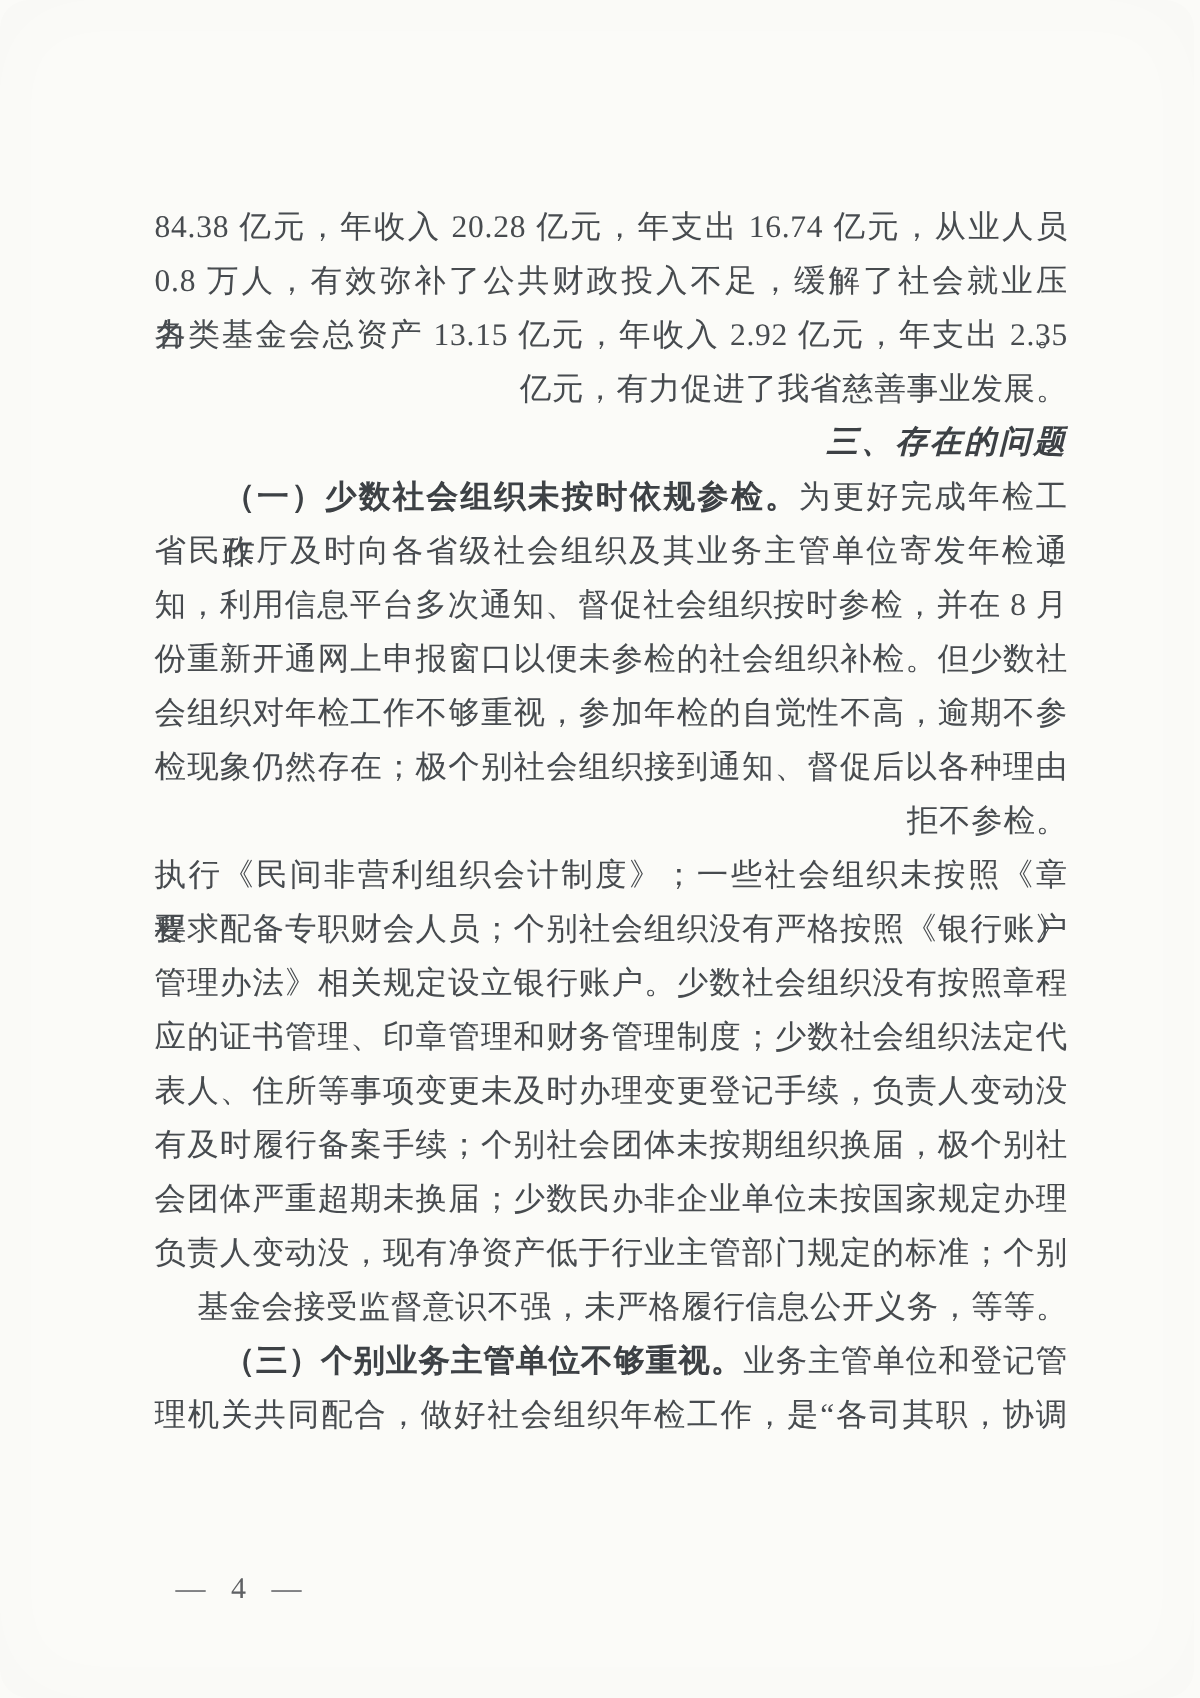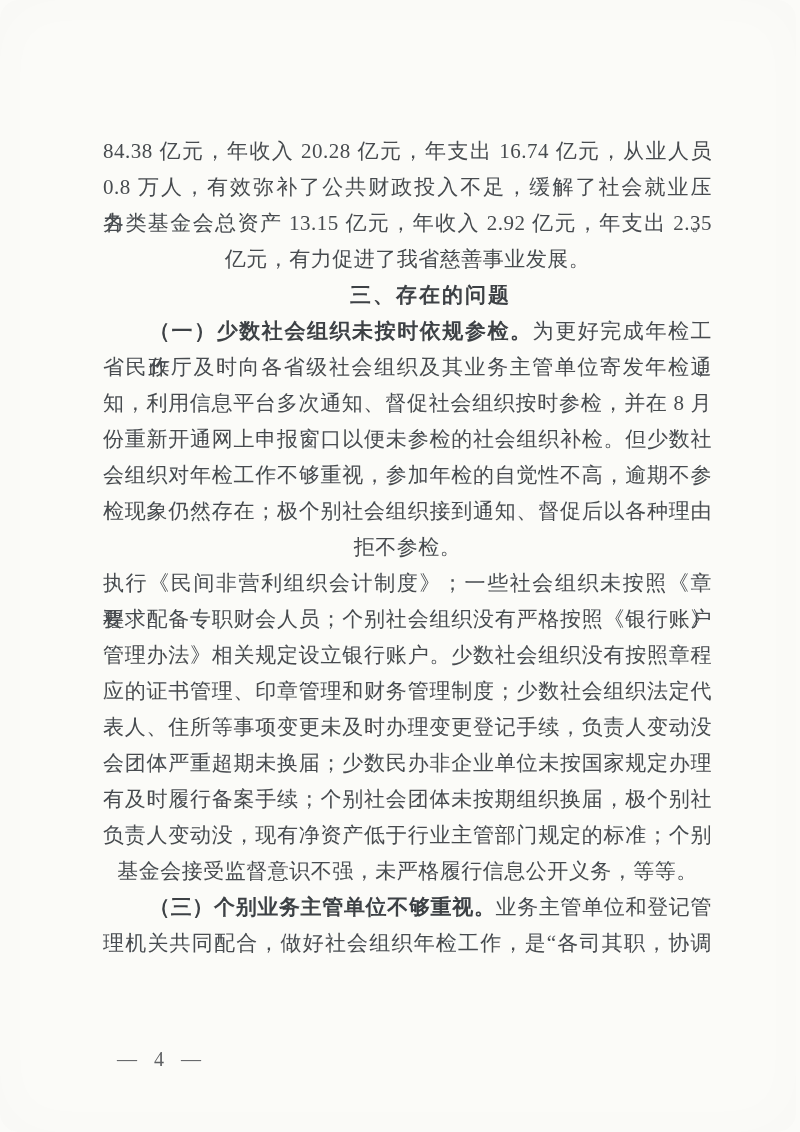--- a/index.html
+++ b/index.html
@@ -34,7 +34,7 @@
     height: 36px;
     line-height: 36px;
     white-space: pre-wrap;
-    text-align: center;
+    text-align: right;
     letter-spacing: 0.5px;
   }
   .line.fill {

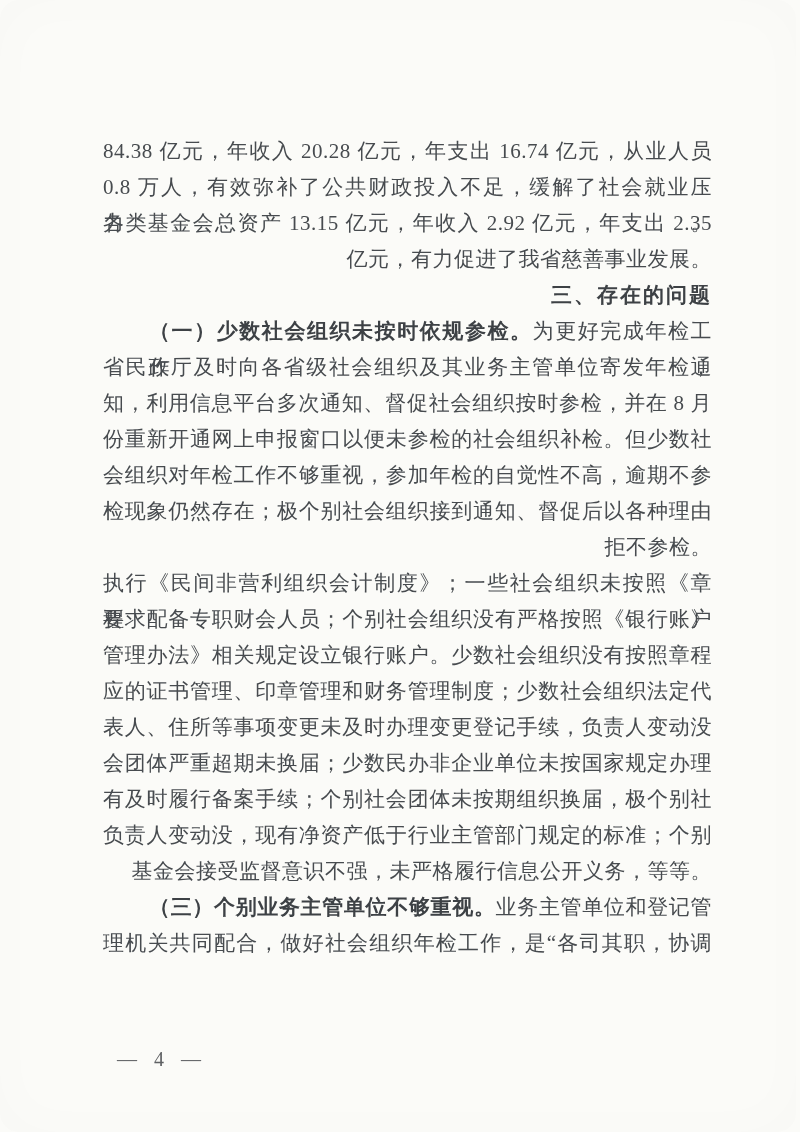--- a/index.html
+++ b/index.html
@@ -55,6 +55,7 @@
     font-weight: 700;
     color: var(--heading-color, #3d4145);
     letter-spacing: 2px;
+    font-style: italic;
   }
   .page-footer {
     position: absolute;

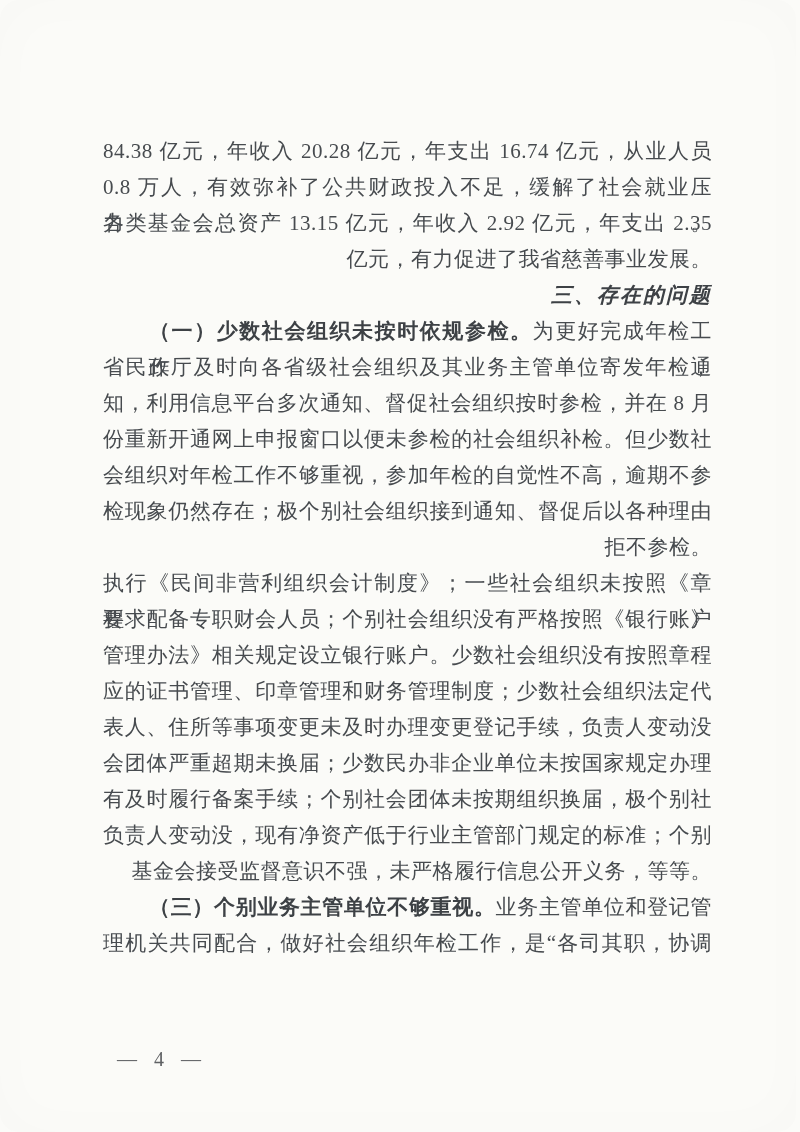--- a/index.html
+++ b/index.html
@@ -89,8 +89,8 @@
       <div class="line fill">管理办法》相关规定设立银行账户。少数社会组织没有按照章程</div>
       <div class="line fill">应的证书管理、印章管理和财务管理制度；少数社会组织法定代</div>
       <div class="line fill">表人、住所等事项变更未及时办理变更登记手续，负责人变动没</div>
+      <div class="line fill">有及时履行备案手续；个别社会团体未按期组织换届，极个别社</div>
       <div class="line fill">会团体严重超期未换届；少数民办非企业单位未按国家规定办理</div>
-      <div class="line fill">有及时履行备案手续；个别社会团体未按期组织换届，极个别社</div>
       <div class="line fill">负责人变动没，现有净资产低于行业主管部门规定的标准；个别</div>
       <div class="line">基金会接受监督意识不强，未严格履行信息公开义务，等等。</div>
       <div class="line fill indent"><strong class="emph">（三）个别业务主管单位不够重视。</strong>业务主管单位和登记管</div>

